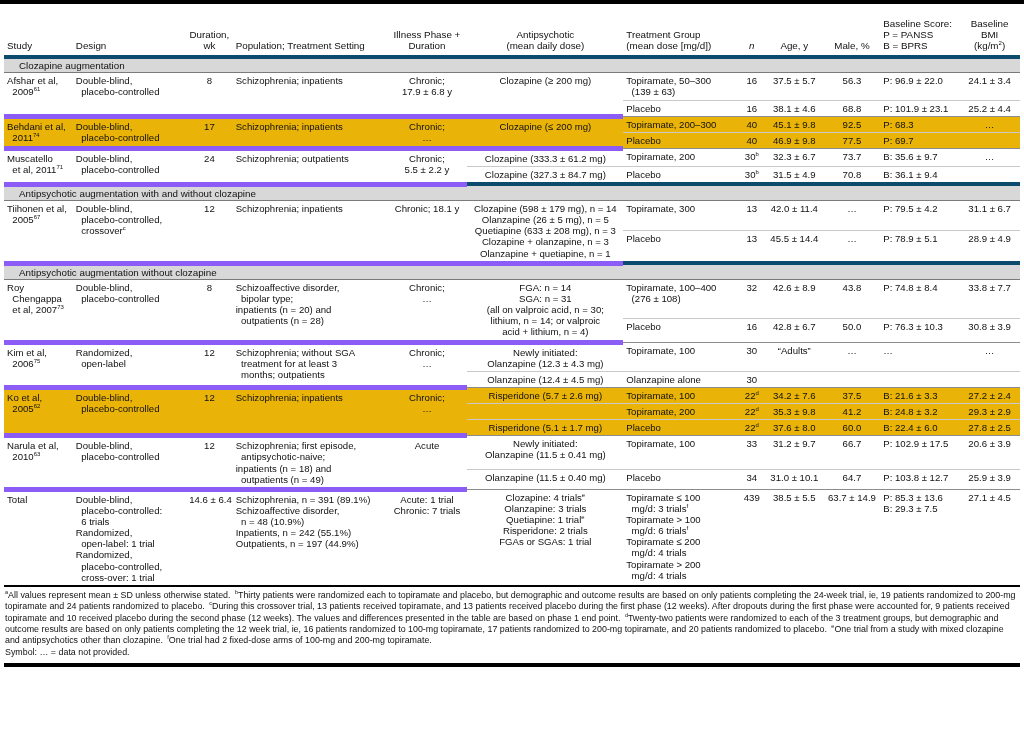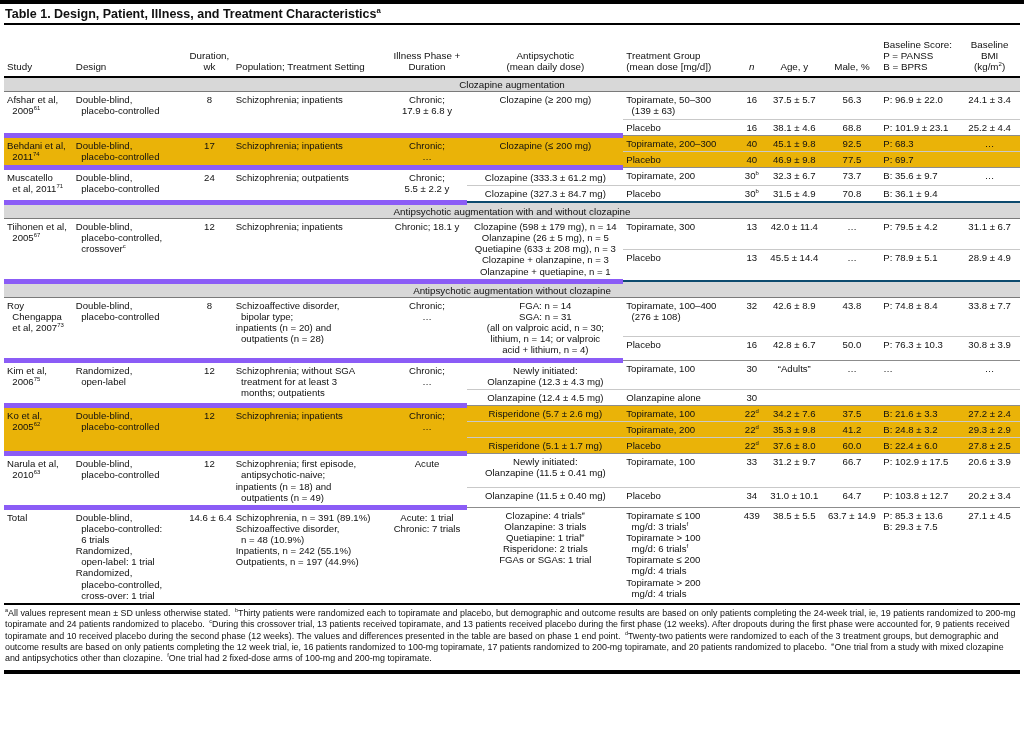--- a/index.html
+++ b/index.html
@@ -71,7 +71,6 @@
 <body>
 
 <div class="page">
-  <div class="table-title">Table 1. Design, Patient, Illness, and Treatment Characteristics<sup>a</sup></div>
   <table>
     <colgroup>
         <col style="width: 68px;">

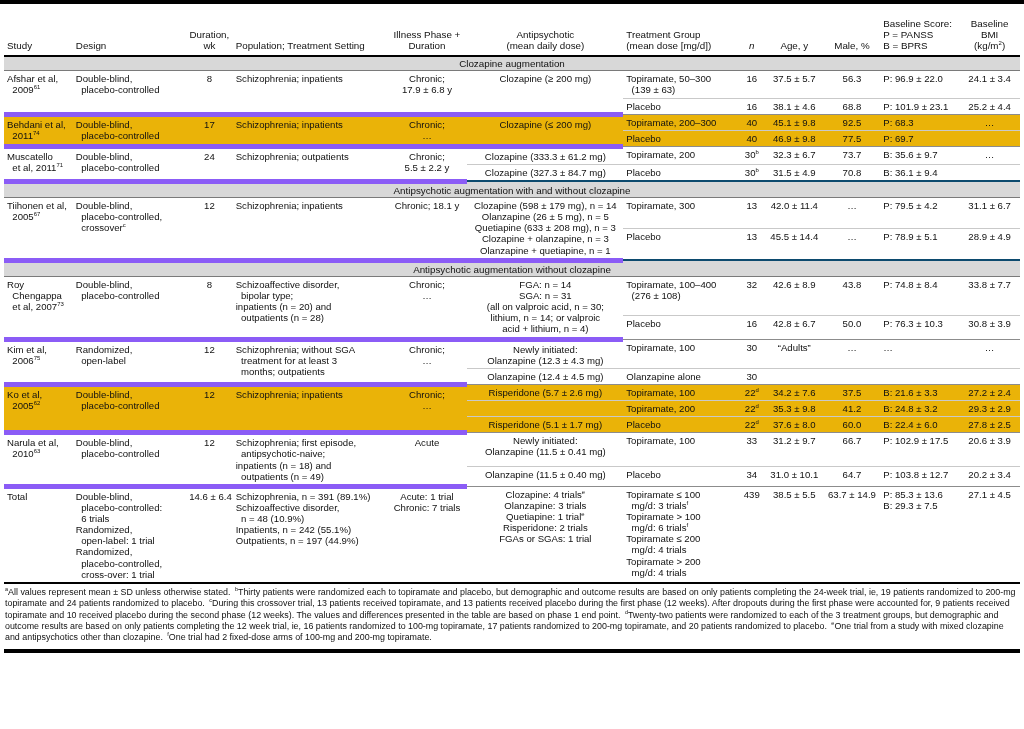--- a/index.html
+++ b/index.html
@@ -46,11 +46,11 @@
   .col-duration, .col-n, .col-age, .col-male, .col-bmi { white-space: nowrap; }
   tr.section-row td {
     background: #d8d8d8;
-    border-top: 2px solid #0c4a6e;
+    border-top: 4px solid #0c4a6e;
     border-bottom: 1px solid #7a7a7a;
     padding: 1px 15px;
     font-size: 9.8px;
-    text-align: center;
+    text-align: left;
     white-space: normal;
   }
   tr.shaded td { background: #eab308; }

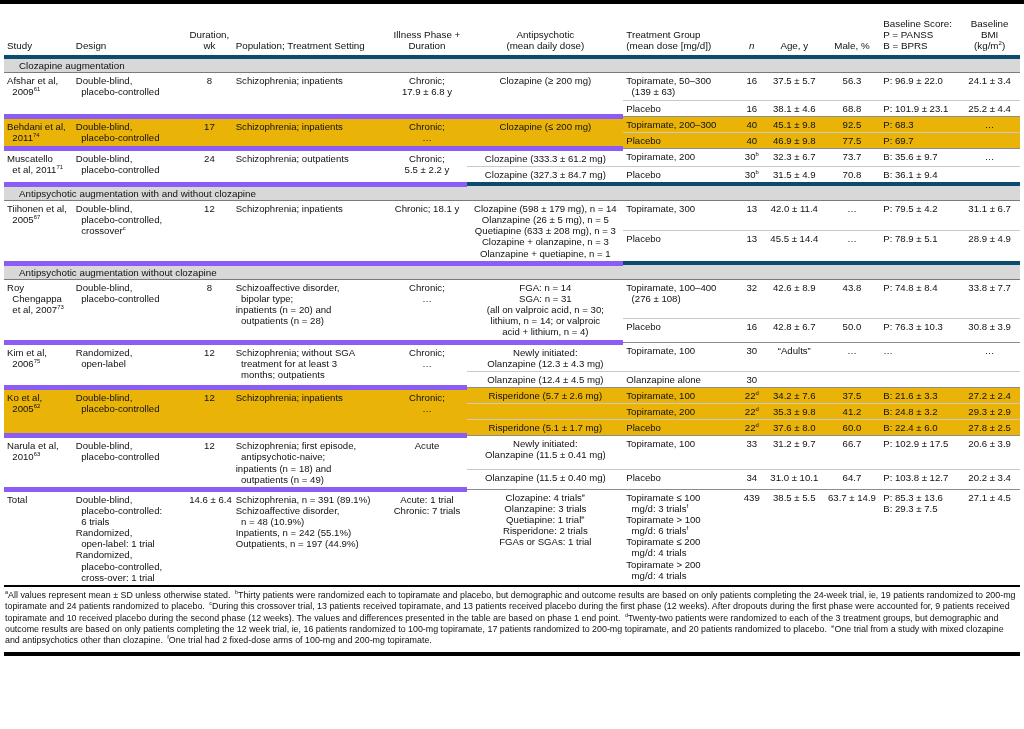--- a/index.html
+++ b/index.html
@@ -299,7 +299,7 @@
           <td class="al-center col-age">31.0 ± 10.1</td>
           <td class="al-center col-male">64.7</td>
           <td class="al-left col-baseline">P: 103.8 ± 12.7</td>
-          <td class="al-center col-bmi">20.2 ± 3.4</td>
+          <td class="al-center col-bmi">25.9 ± 3.9</td>
         </tr>
         <tr class="last-arm">
           <td class="al-left col-study">Total</td>

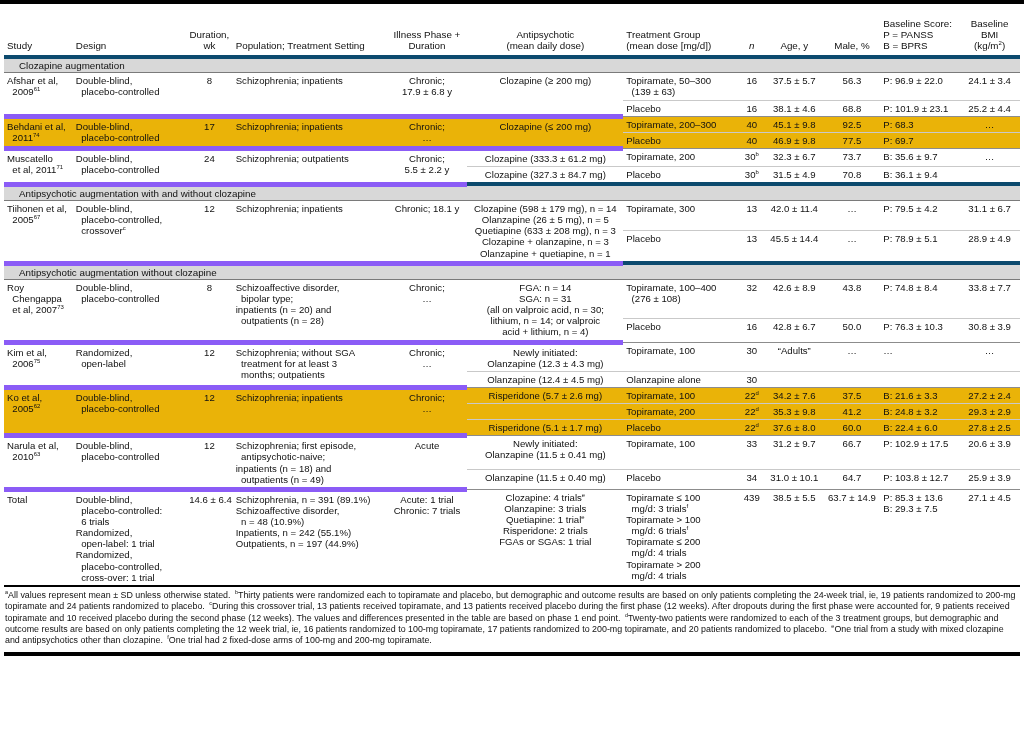--- a/index.html
+++ b/index.html
@@ -319,6 +319,7 @@
   </table>
   <div class="footnotes">
     <div><sup>a</sup>All values represent mean ± SD unless otherwise stated. <sup>b</sup>Thirty patients were randomized each to topiramate and placebo, but demographic and outcome results are based on only patients completing the 24-week trial, ie, 19 patients randomized to 200-mg topiramate and 24 patients randomized to placebo. <sup>c</sup>During this crossover trial, 13 patients received topiramate, and 13 patients received placebo during the first phase (12 weeks). After dropouts during the first phase were accounted for, 9 patients received topiramate and 10 received placebo during the second phase (12 weeks). The values and differences presented in the table are based on phase 1 end point. <sup>d</sup>Twenty-two patients were randomized to each of the 3 treatment groups, but demographic and outcome results are based on only patients completing the 12 week trial, ie, 16 patients randomized to 100-mg topiramate, 17 patients randomized to 200-mg topiramate, and 20 patients randomized to placebo. <sup>e</sup>One trial from a study with mixed clozapine and antipsychotics other than clozapine. <sup>f</sup>One trial had 2 fixed-dose arms of 100-mg and 200-mg topiramate.</div>
+    <div>Symbol: … = data not provided.</div>
   </div>
 </div>
 

